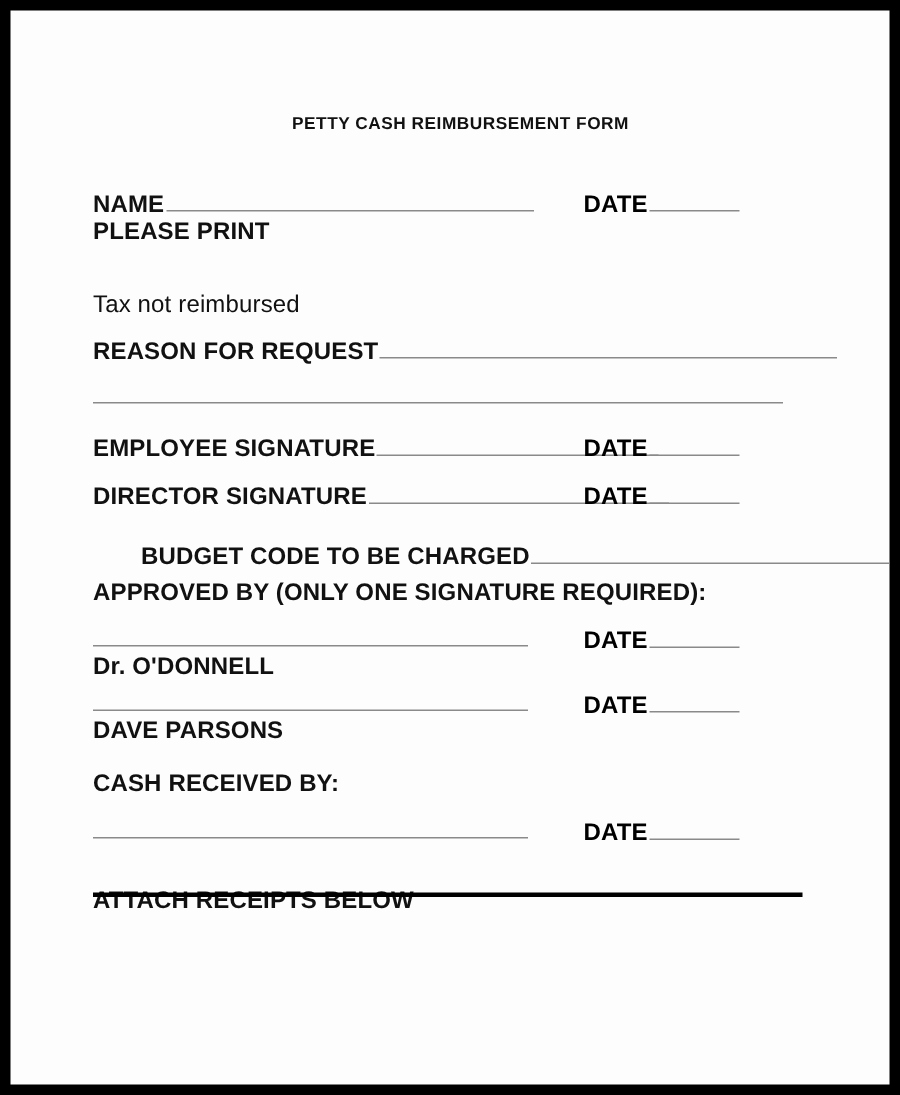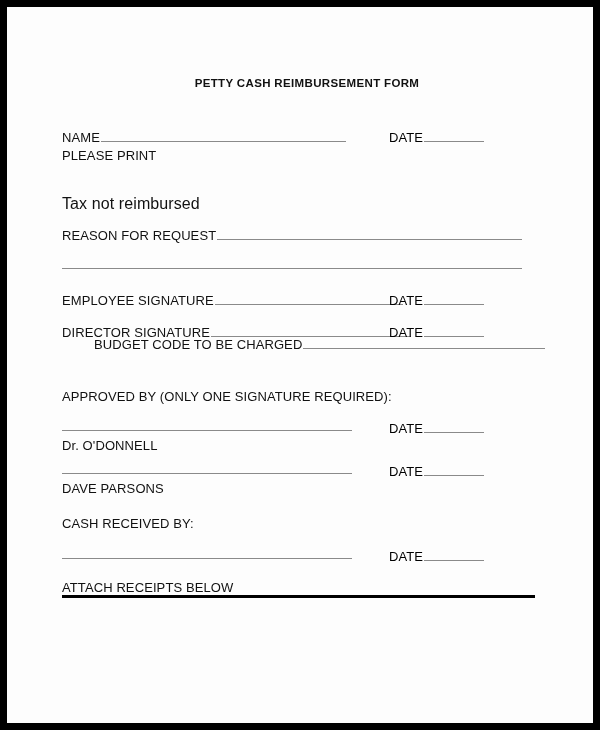--- a/index.html
+++ b/index.html
@@ -45,8 +45,8 @@
   }
 
   .lbl {
-    font-size: 13px;
-    font-weight: normal;
+    font-size: 16px;
+    font-weight: bold;
     letter-spacing: 0.1px;
     vertical-align: baseline;
   }

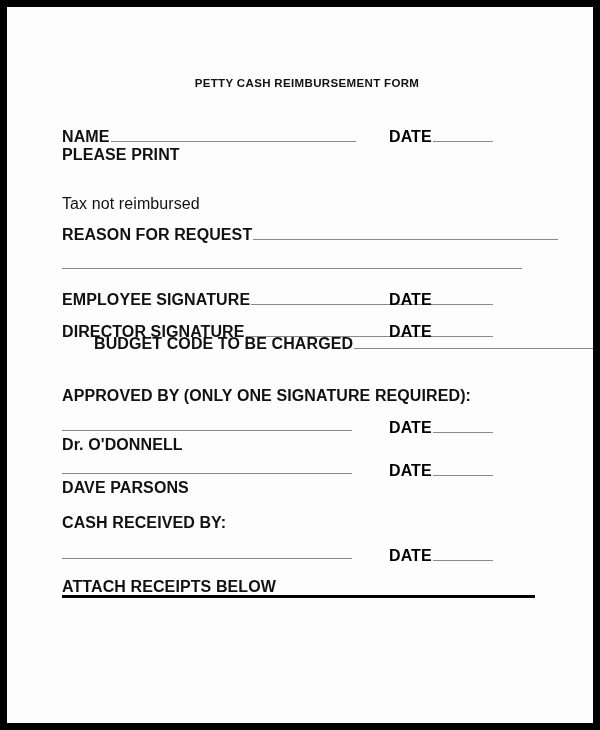--- a/index.html
+++ b/index.html
@@ -126,7 +126,7 @@
     <span class="lbl">DATE</span><span class="blank" style="width:60px;"></span>
   </div>
 
-  <div class="row" style="top:328px;padding-left:32px;">
+  <div class="row" style="top:356px;padding-left:32px;">
     <span class="lbl">BUDGET CODE TO BE CHARGED</span><span class="blank" style="width:242px;"></span>
   </div>
 

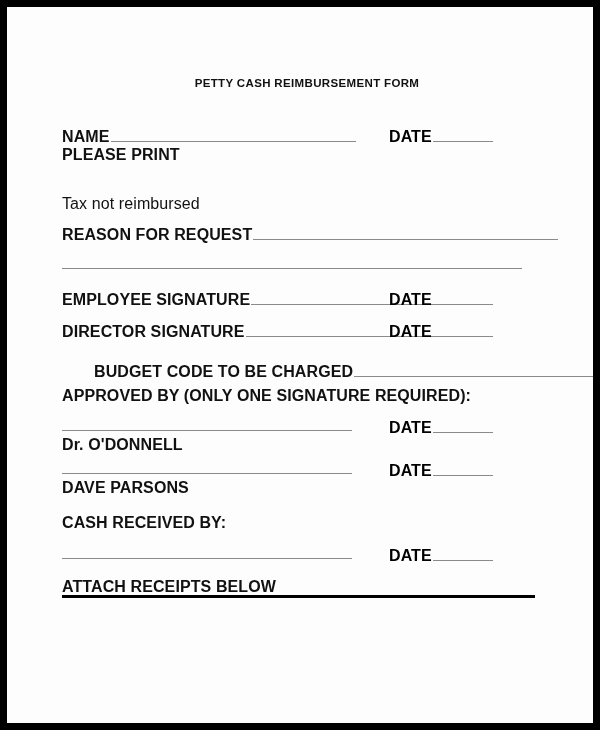--- a/index.html
+++ b/index.html
@@ -158,7 +158,7 @@
     <span class="lbl">DATE</span><span class="blank" style="width:60px;"></span>
   </div>
 
-  <div class="row" style="top:571px;">
+  <div class="row" style="top:585px;">
     <span class="lbl">ATTACH RECEIPTS BELOW</span>
   </div>
   <div class="rule-heavy" style="left:55px; top:588px; width:473px;"></div>

